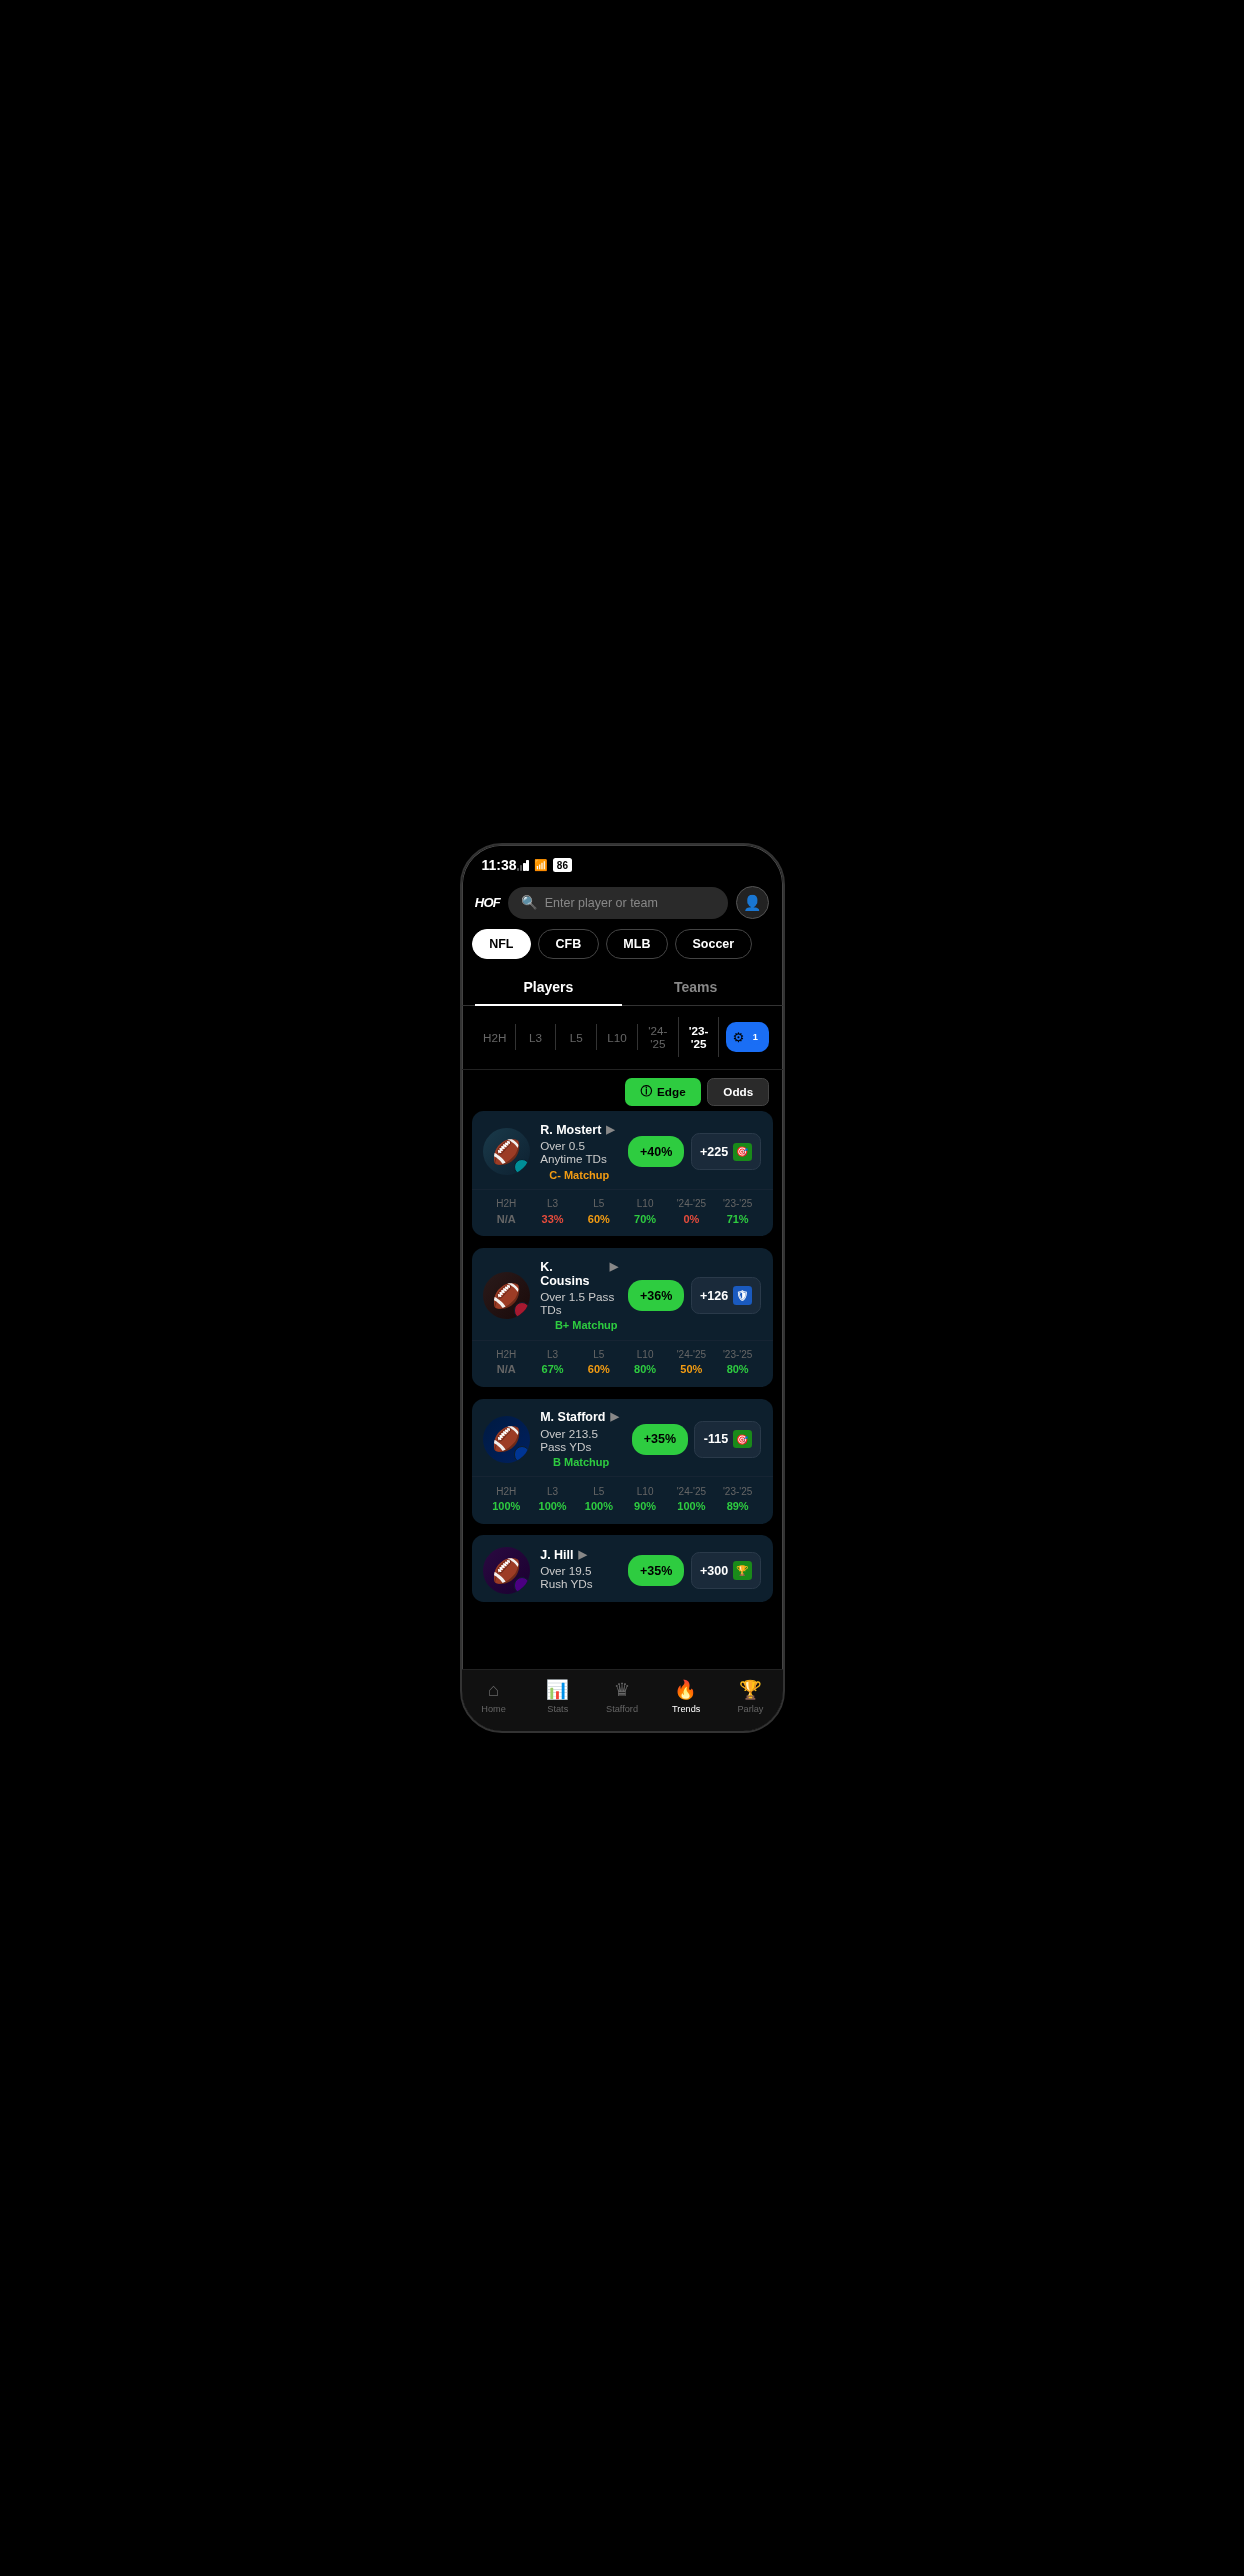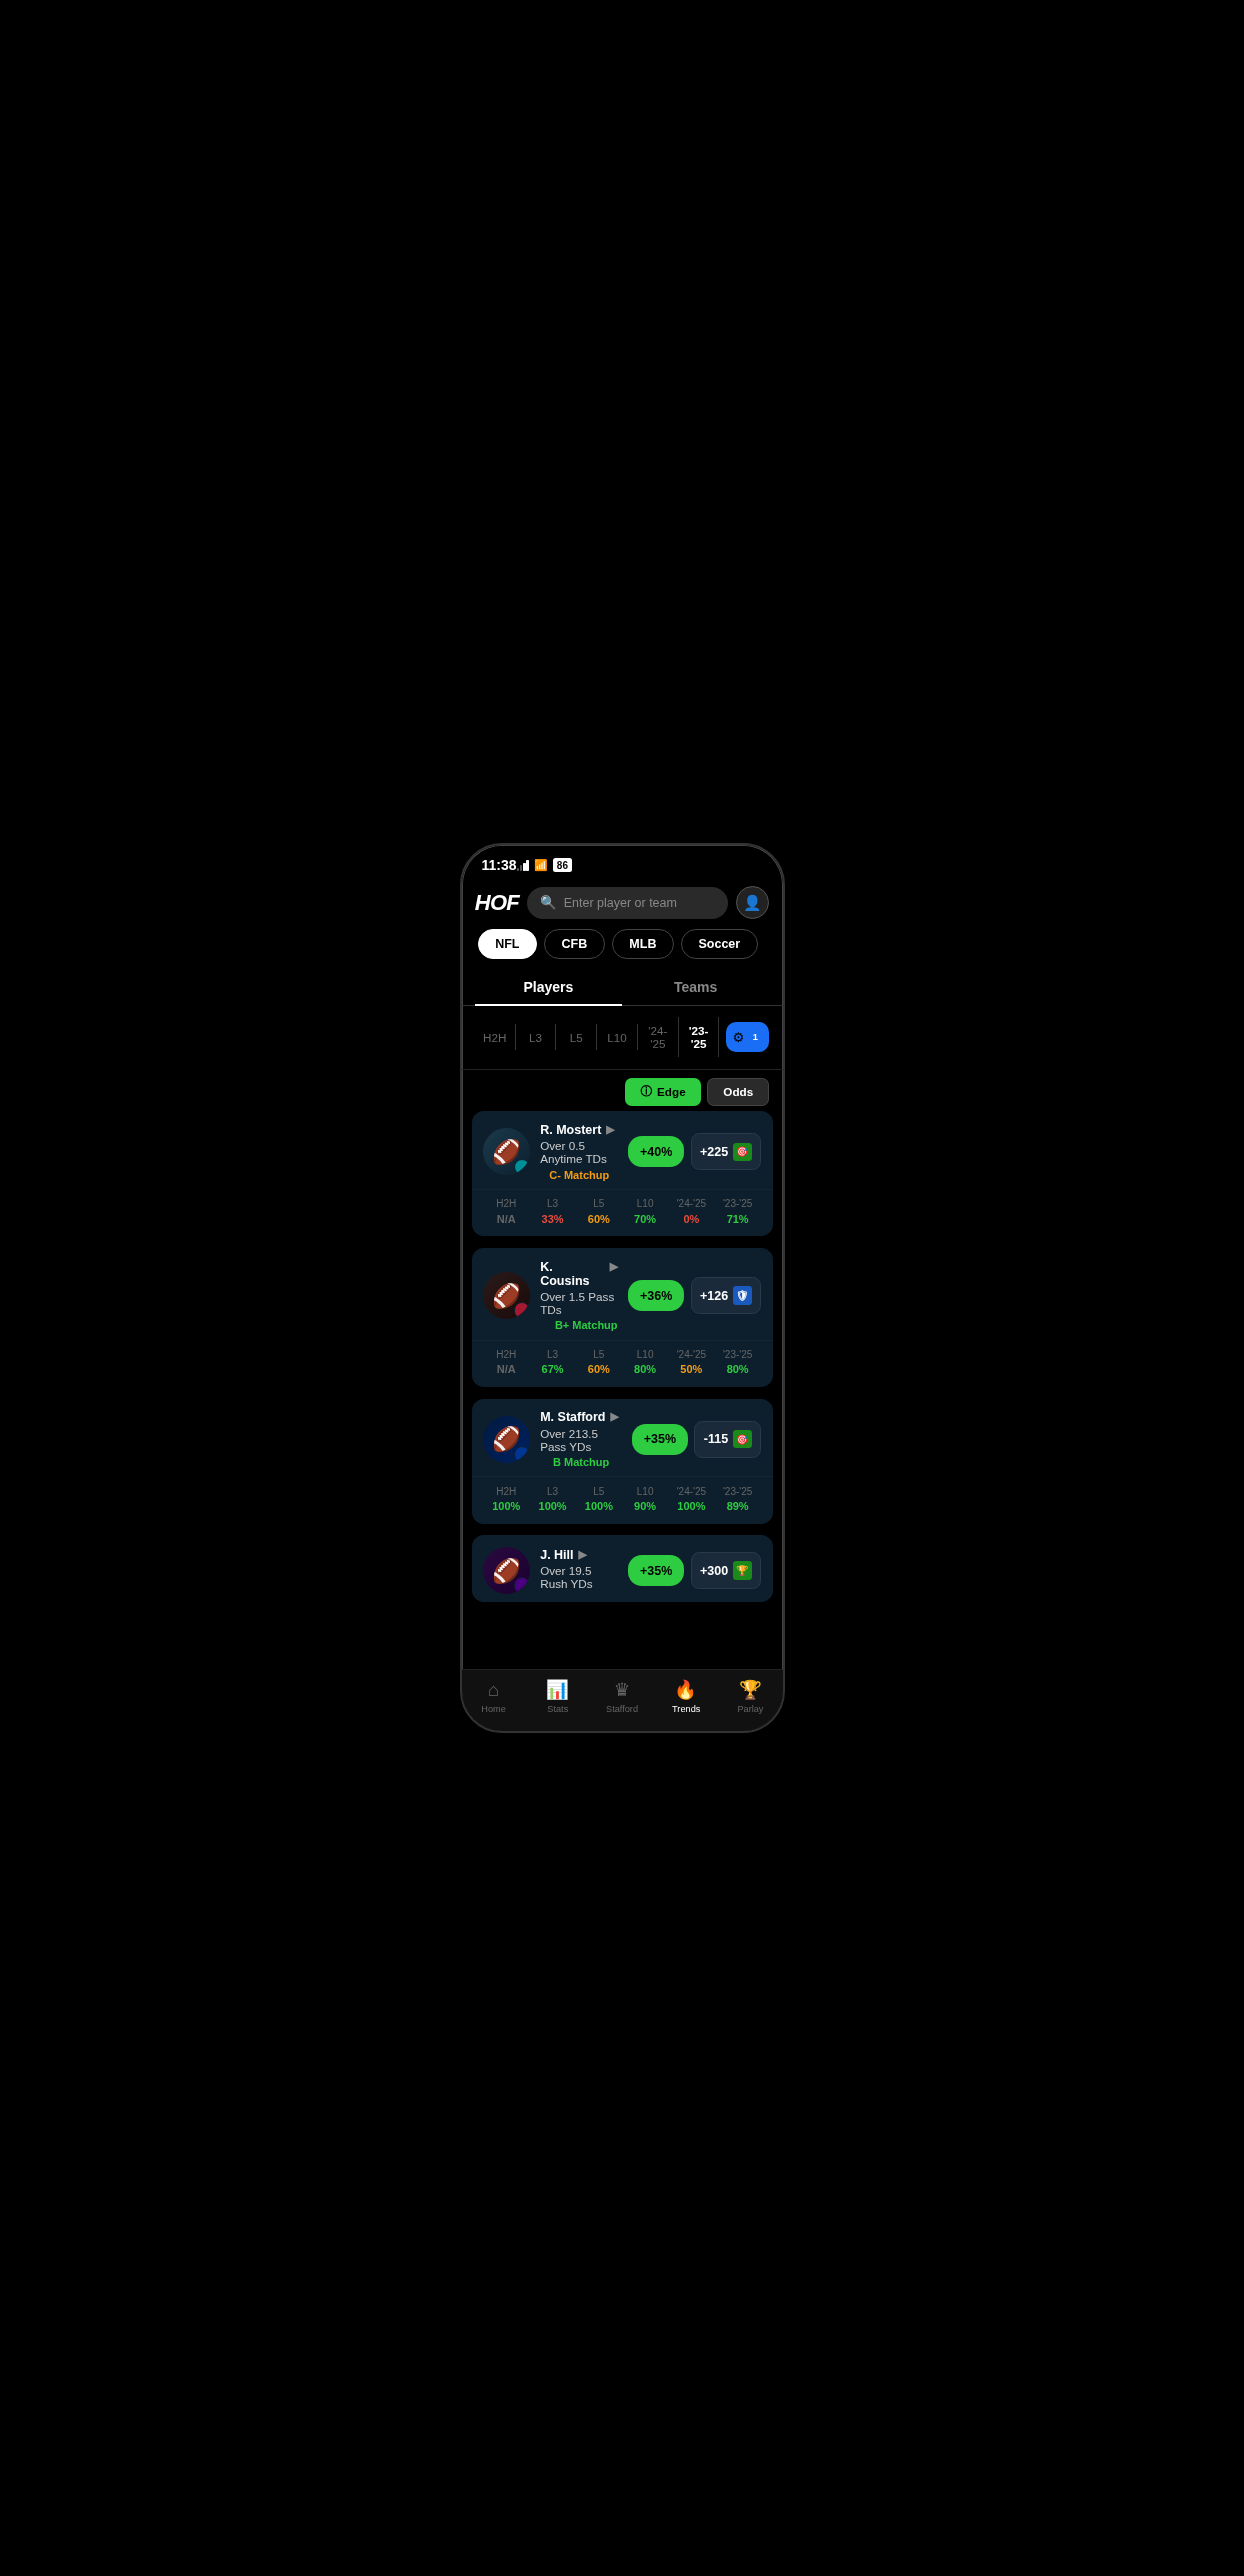--- a/index.html
+++ b/index.html
@@ -47,7 +47,7 @@
       gap: 8.3px;
     }
     .logo {
-      font-size: 22px;
+      font-size: 13px;
       font-weight: 900;
       color: #fff;
       font-style: italic;

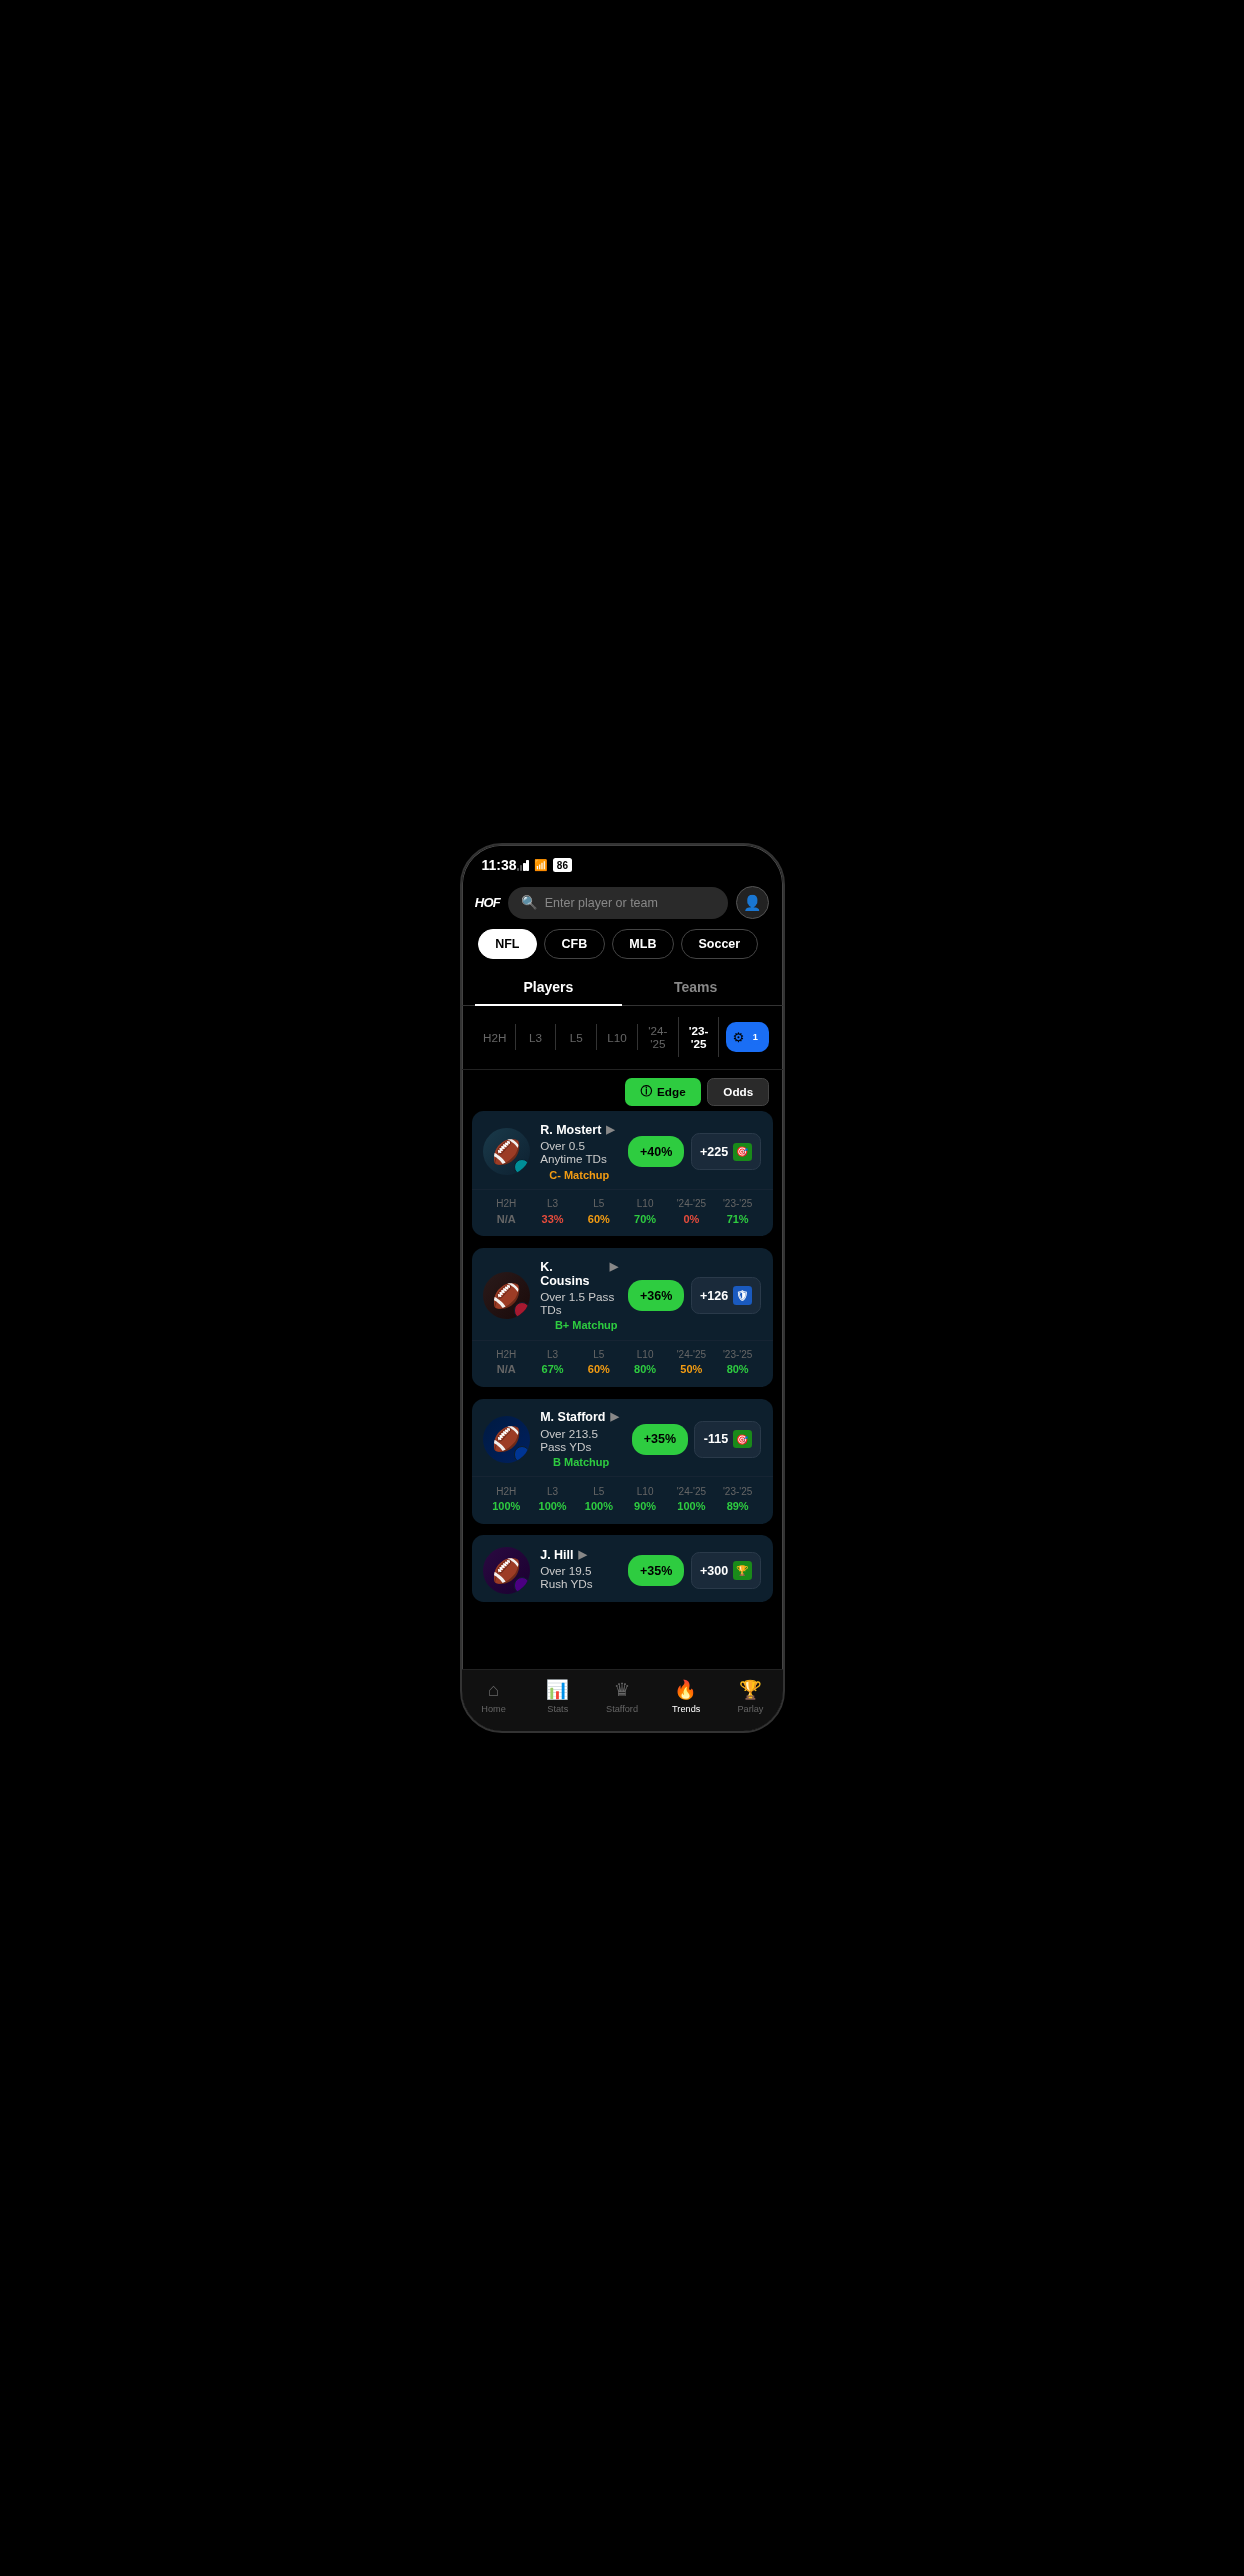--- a/index.html
+++ b/index.html
@@ -82,7 +82,7 @@
     }
     .sport-tabs {
       display: flex;
-      padding: 0 16px 10px;
+      padding: 0 10px 10px;
       gap: 6.7px;
       overflow-x: auto;
       scrollbar-width: none;

